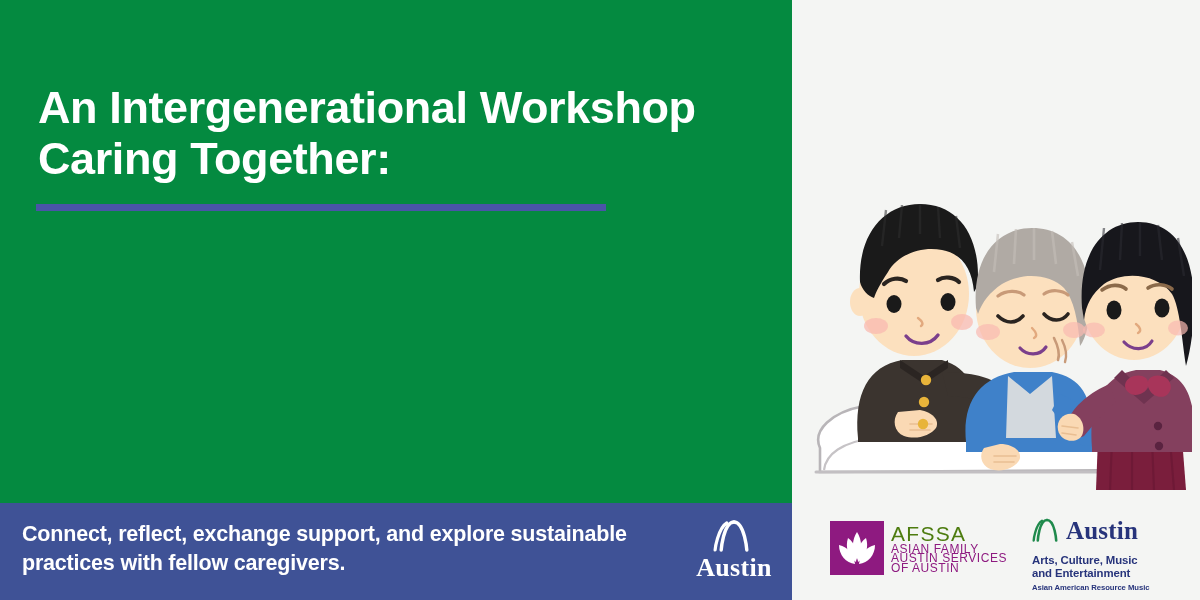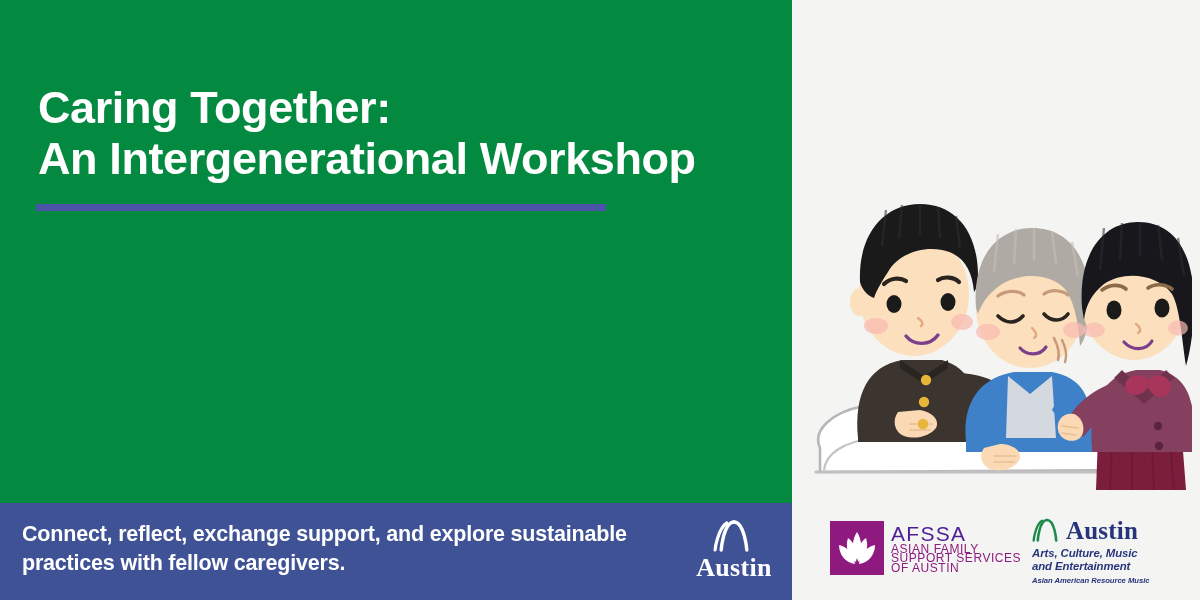--- a/index.html
+++ b/index.html
@@ -199,8 +199,8 @@
   <div id="left-panel">
 
     <div id="title-block">
+      <div class="title-line">An Intergenerational Workshop</div>
       <div class="title-line">Caring Together:</div>
-      <div class="title-line">An Intergenerational Workshop</div>
     </div>
 
     <div id="title-divider"></div>

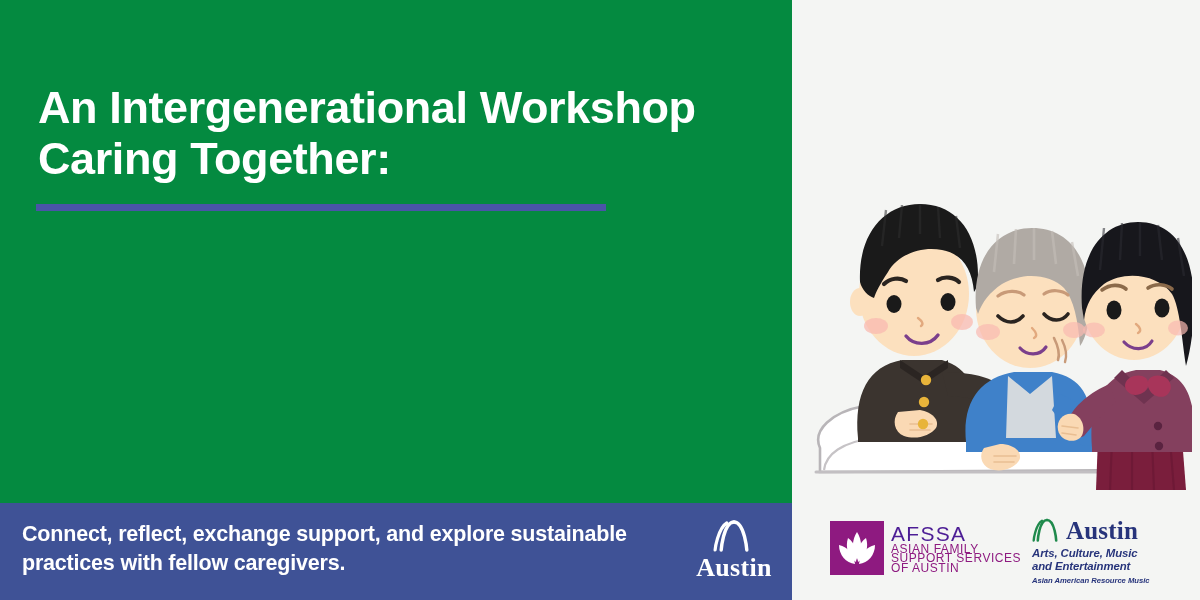--- a/index.html
+++ b/index.html
@@ -140,7 +140,7 @@
   }
   #afssa-text { line-height: 1; }
   #afssa-name {
-    color: #4c1d95;
+    color: #4d7c0f;
     font-size: 21px;
     letter-spacing: 1.3px;
     font-weight: normal;

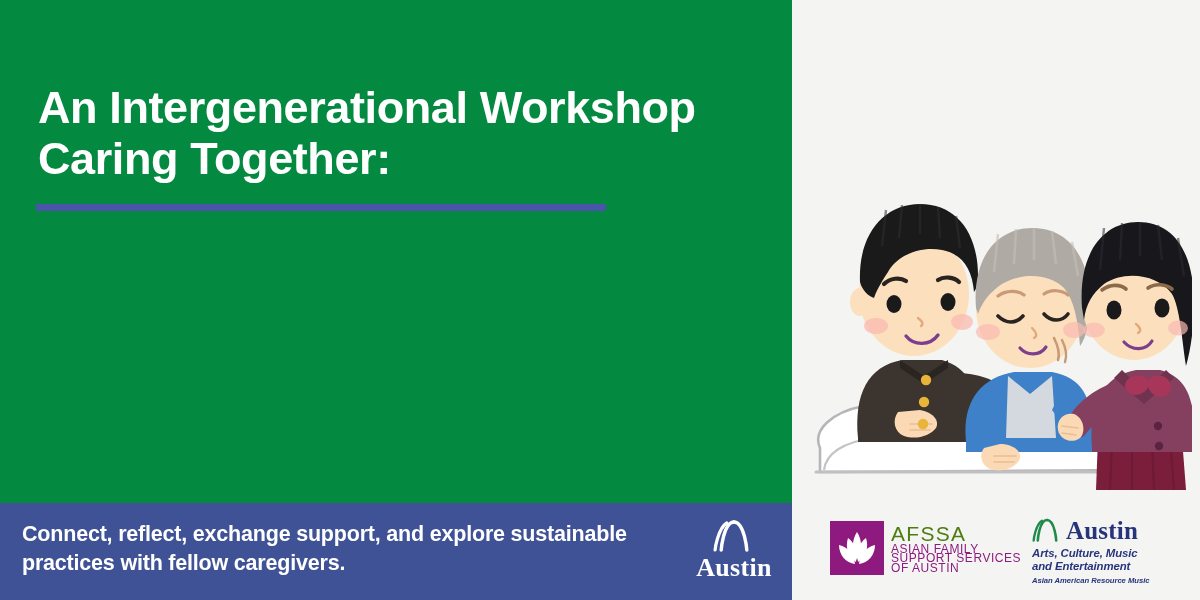--- a/index.html
+++ b/index.html
@@ -353,7 +353,7 @@
       <div id="afssa-text">
         <div id="afssa-name">AFSSA</div>
         <div class="afssa-sub">ASIAN FAMILY</div>
-        <div class="afssa-sub">SUPPORT SERVICES</div>
+        <div class="afssa-sub">AUSTIN SERVICES</div>
         <div class="afssa-sub">OF AUSTIN</div>
       </div>
     </div>

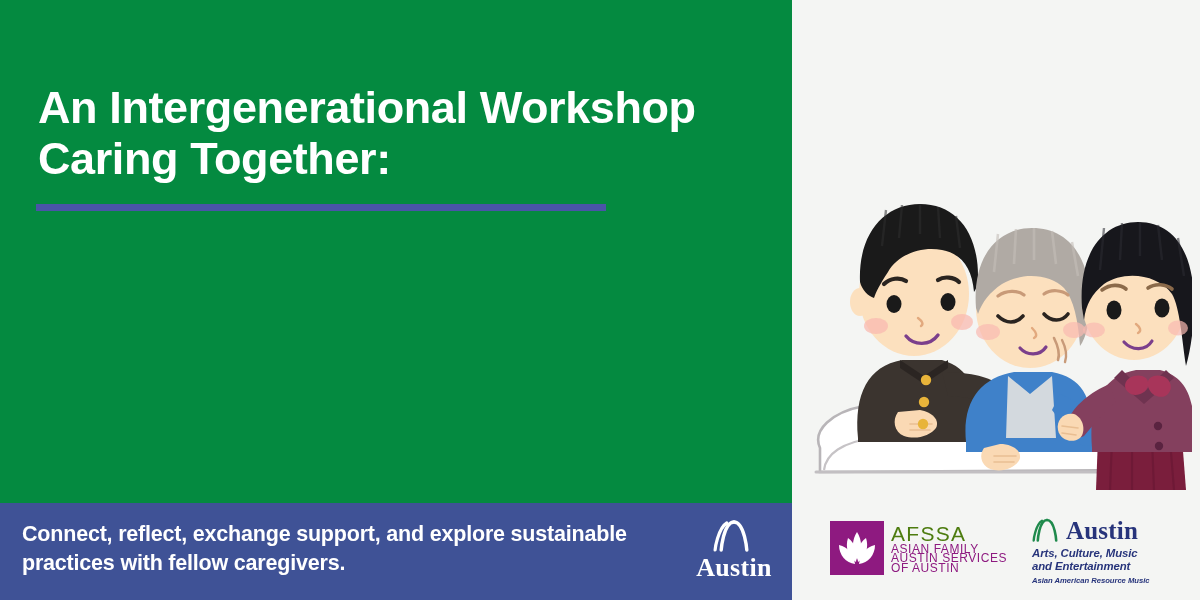--- a/index.html
+++ b/index.html
@@ -189,7 +189,7 @@
     letter-spacing: -0.05px;
     margin-top: 1px;
   }
-  #austin-arts-sub { margin-top: 4px; font-style: italic; }
+  #austin-arts-sub { margin-top: 11px; }
 </style>
 </head>
 <body>

